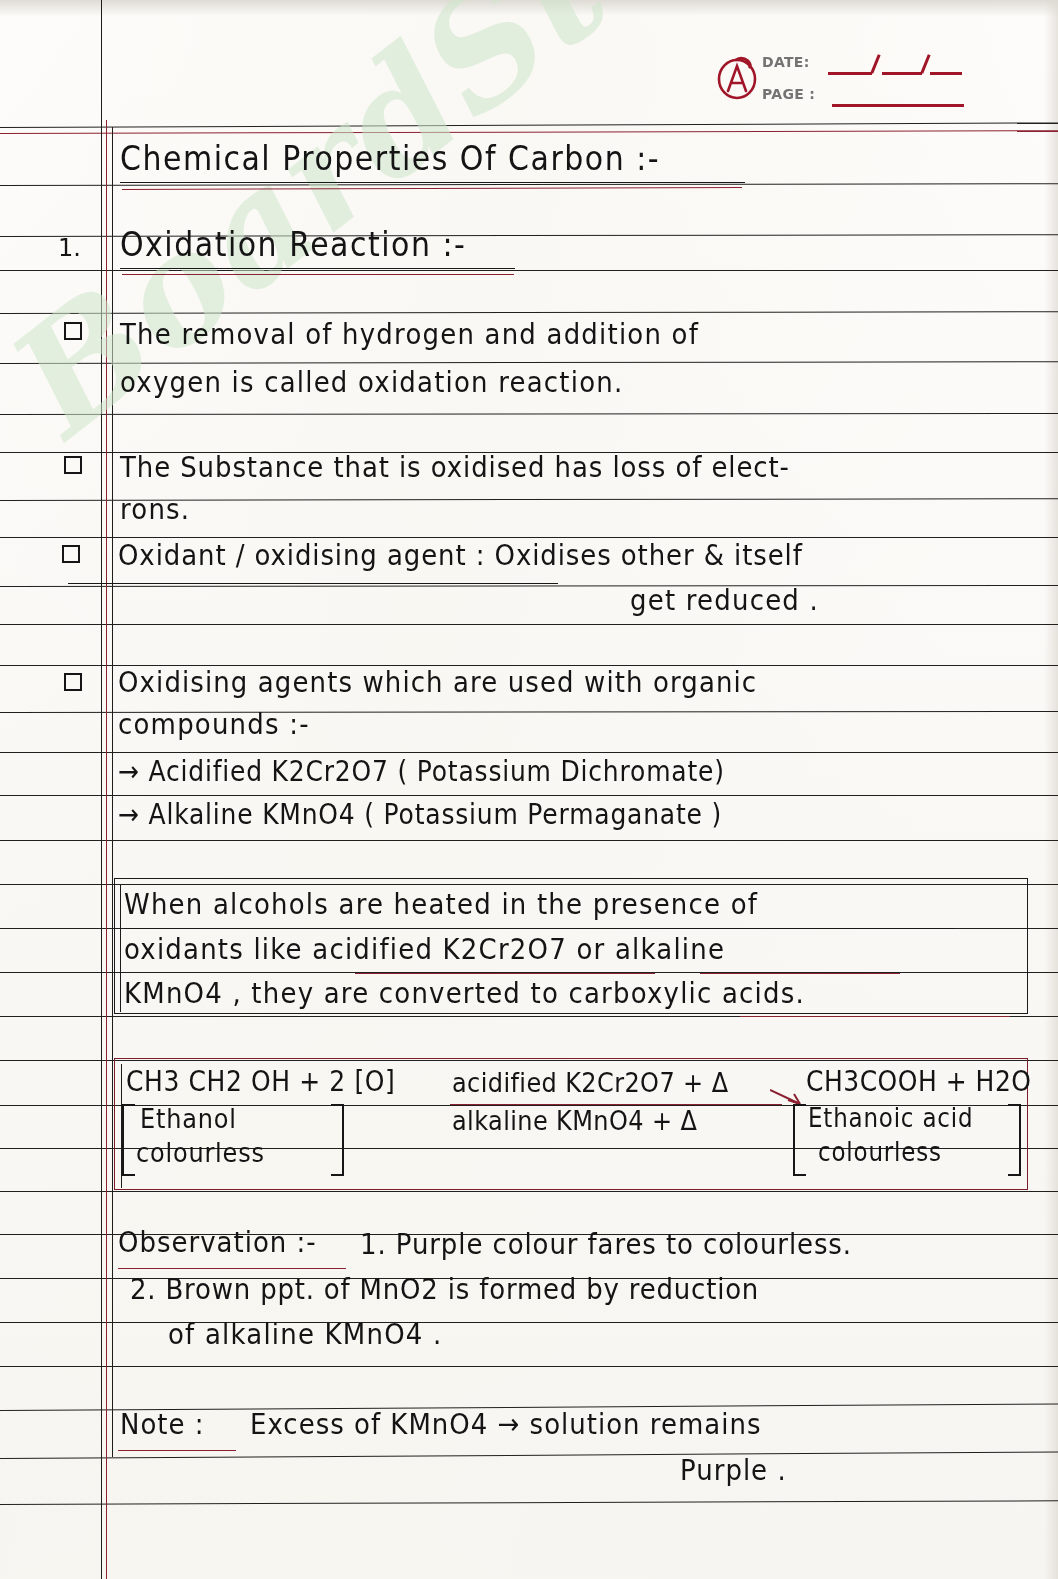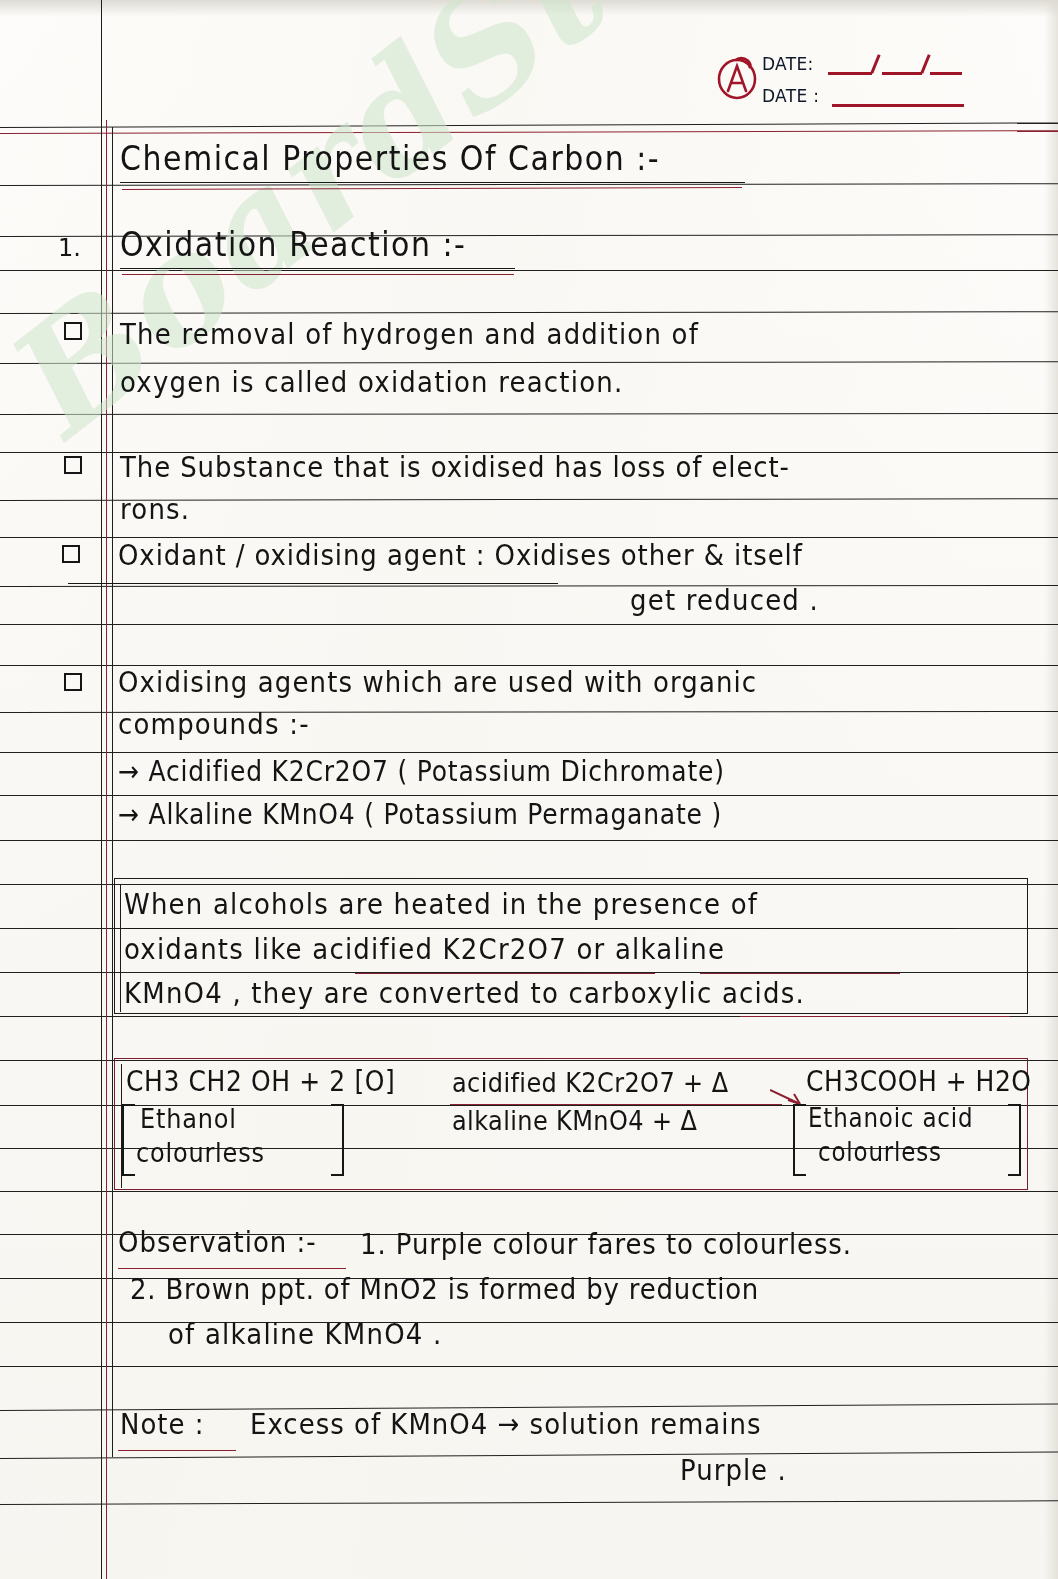--- a/index.html
+++ b/index.html
@@ -68,7 +68,7 @@
   .stamp .lbl{
     position:absolute;
     font-family:"DejaVu Sans", sans-serif;
-    font-weight:400;font-size:17px;letter-spacing:.3px;color:#0f172a;
+    font-weight:700;font-size:14px;letter-spacing:.3px;color:#737373;
   }
   .stamp .date-lbl{left:46px;top:8px;}
   .stamp .page-lbl{left:46px;top:40px;}

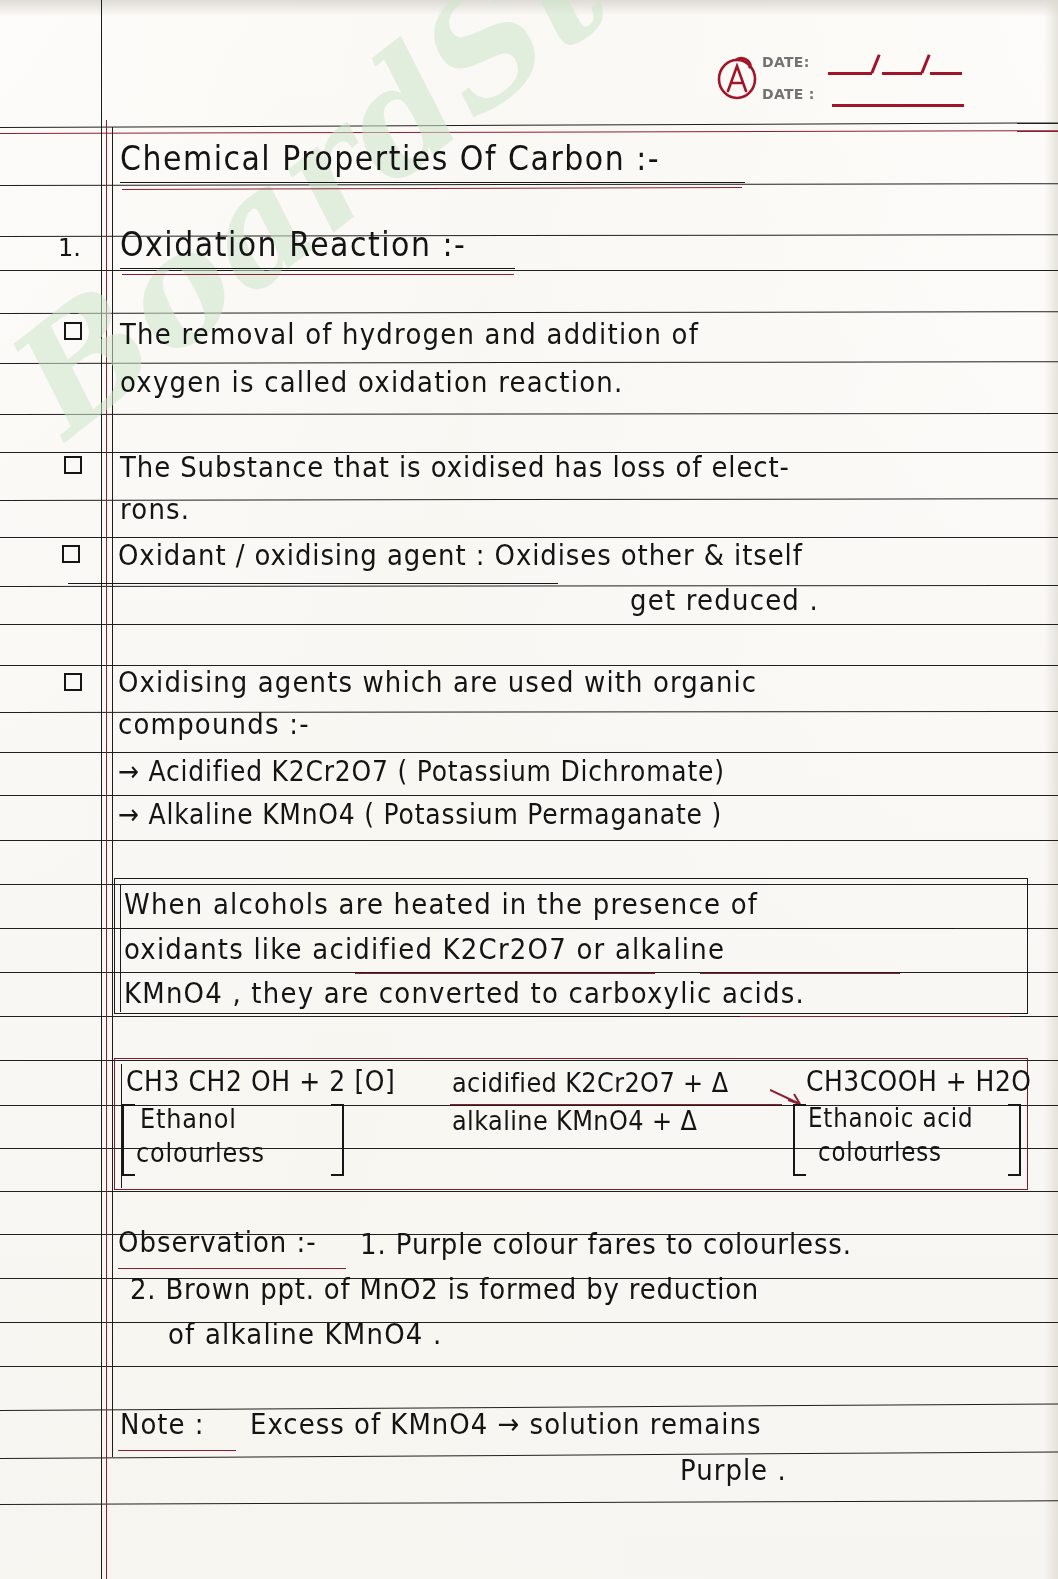--- a/index.html
+++ b/index.html
@@ -180,7 +180,7 @@
     <div class="ln d2"></div>
     <div class="slash2"></div>
     <div class="ln d3"></div>
-    <div class="lbl page-lbl">DATE :</div>
+    <div class="lbl page-lbl">PAGE :</div>
     <div class="ln p1"></div>
   </div>
 

